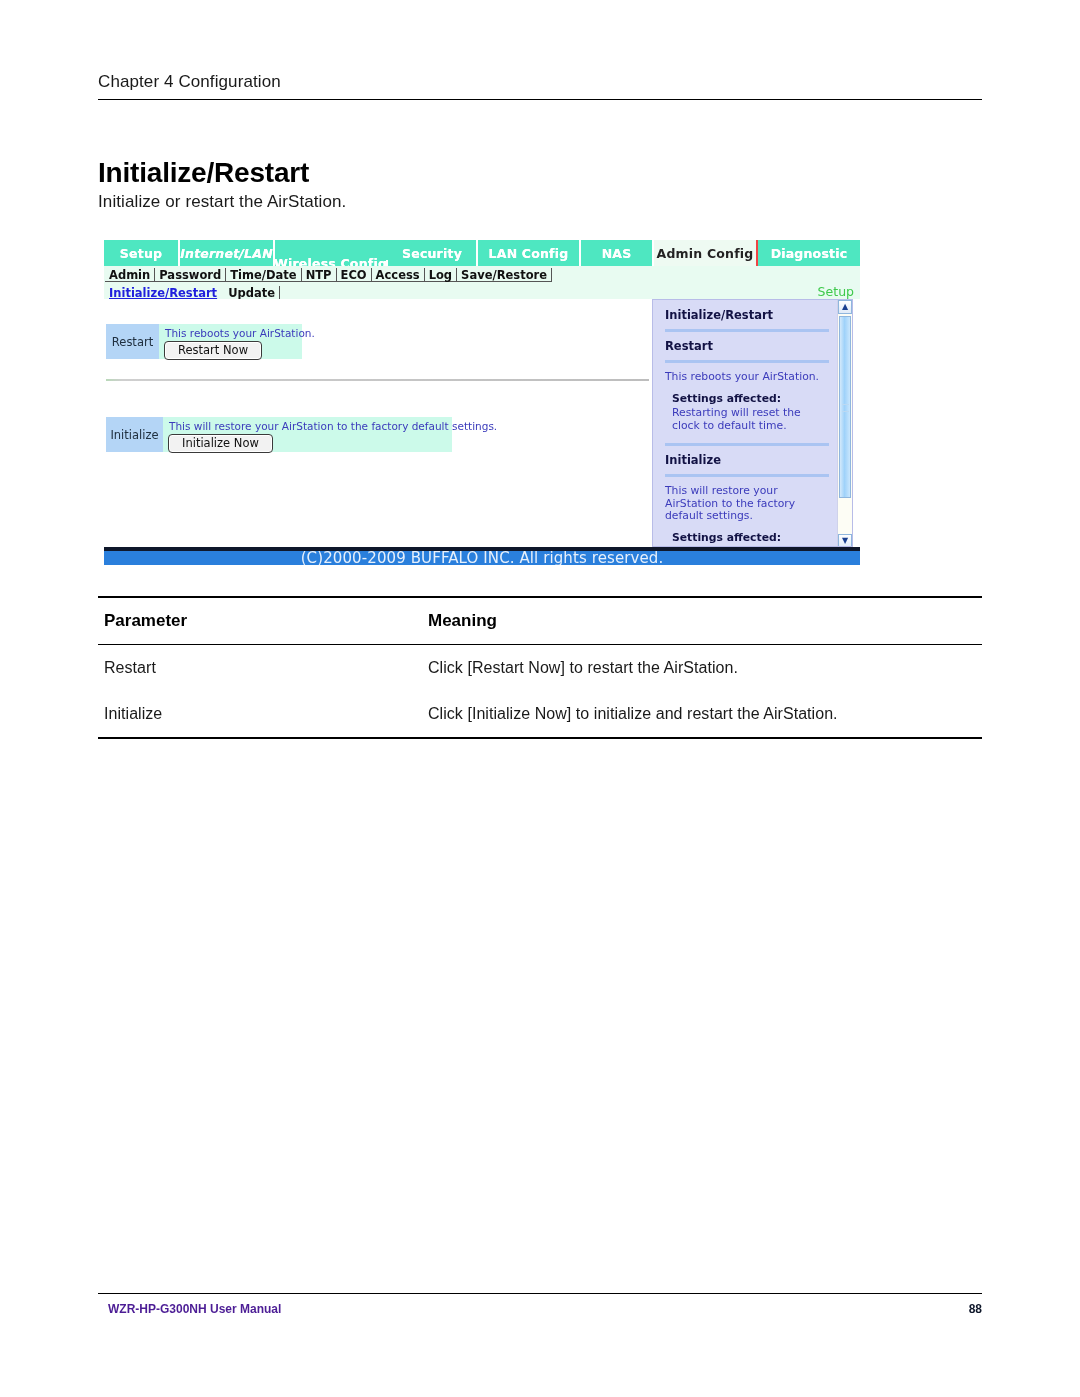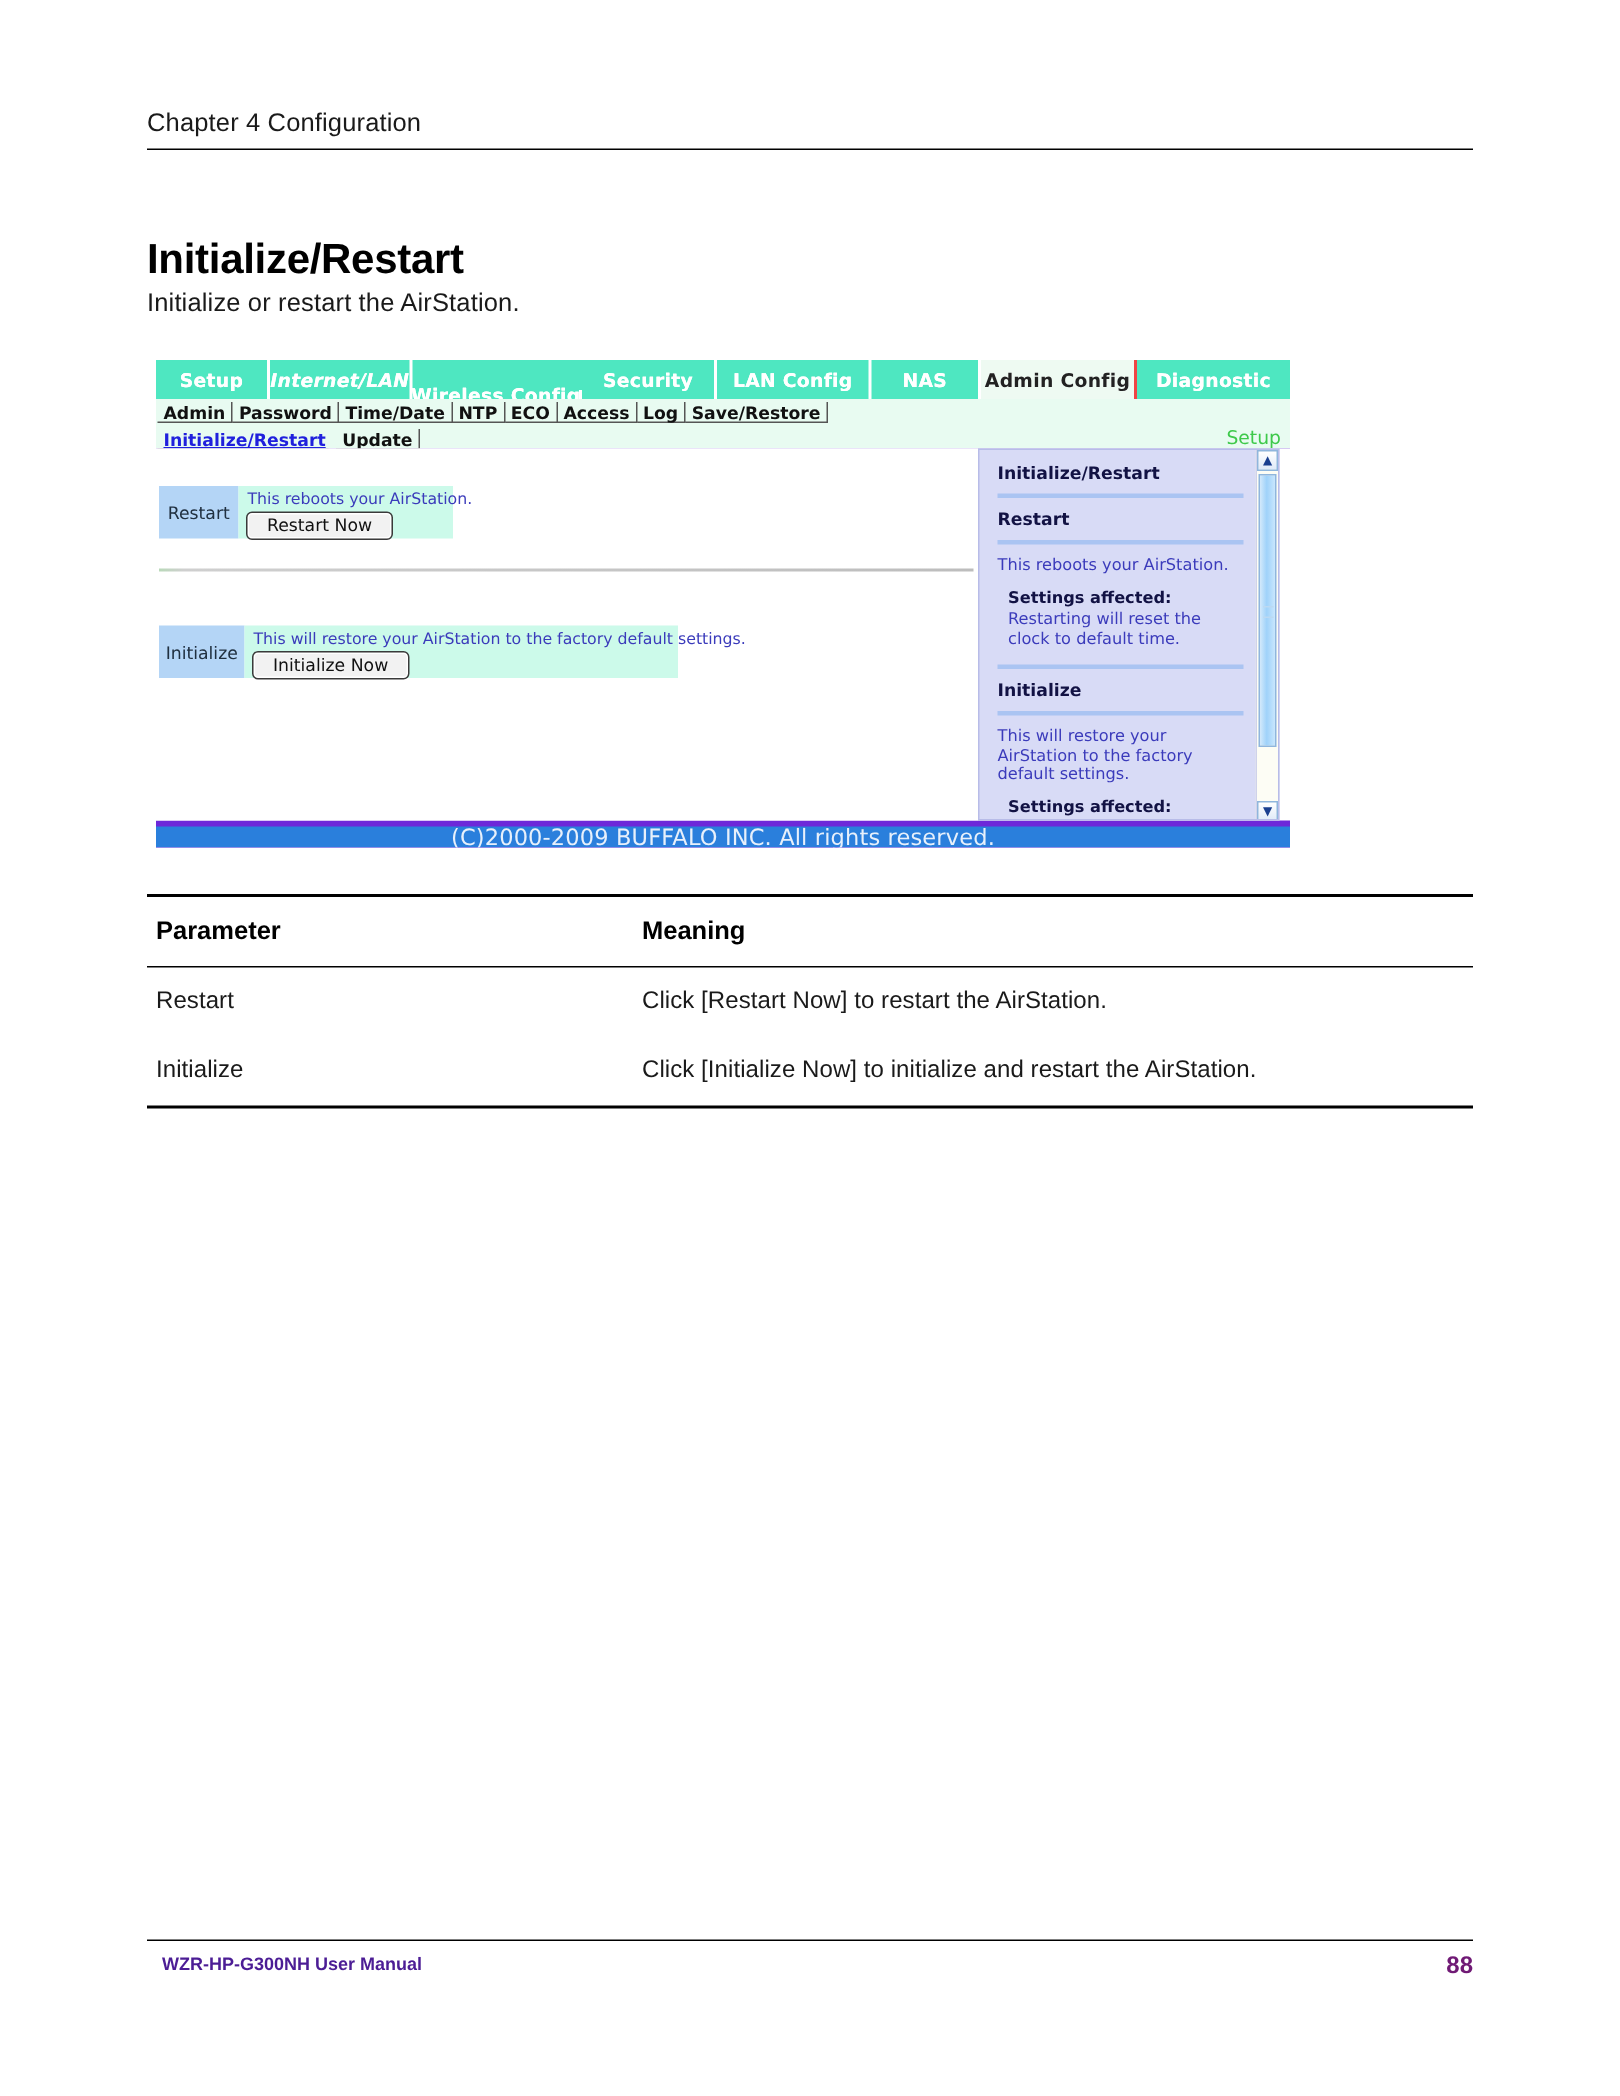--- a/index.html
+++ b/index.html
@@ -72,7 +72,7 @@
     top: 240px;
     width: 756px;
     height: 325px;
-    background: #6d28d9;
+    background: #0f172a;
     font-family: "DejaVu Sans", sans-serif;
     overflow: hidden;
   }

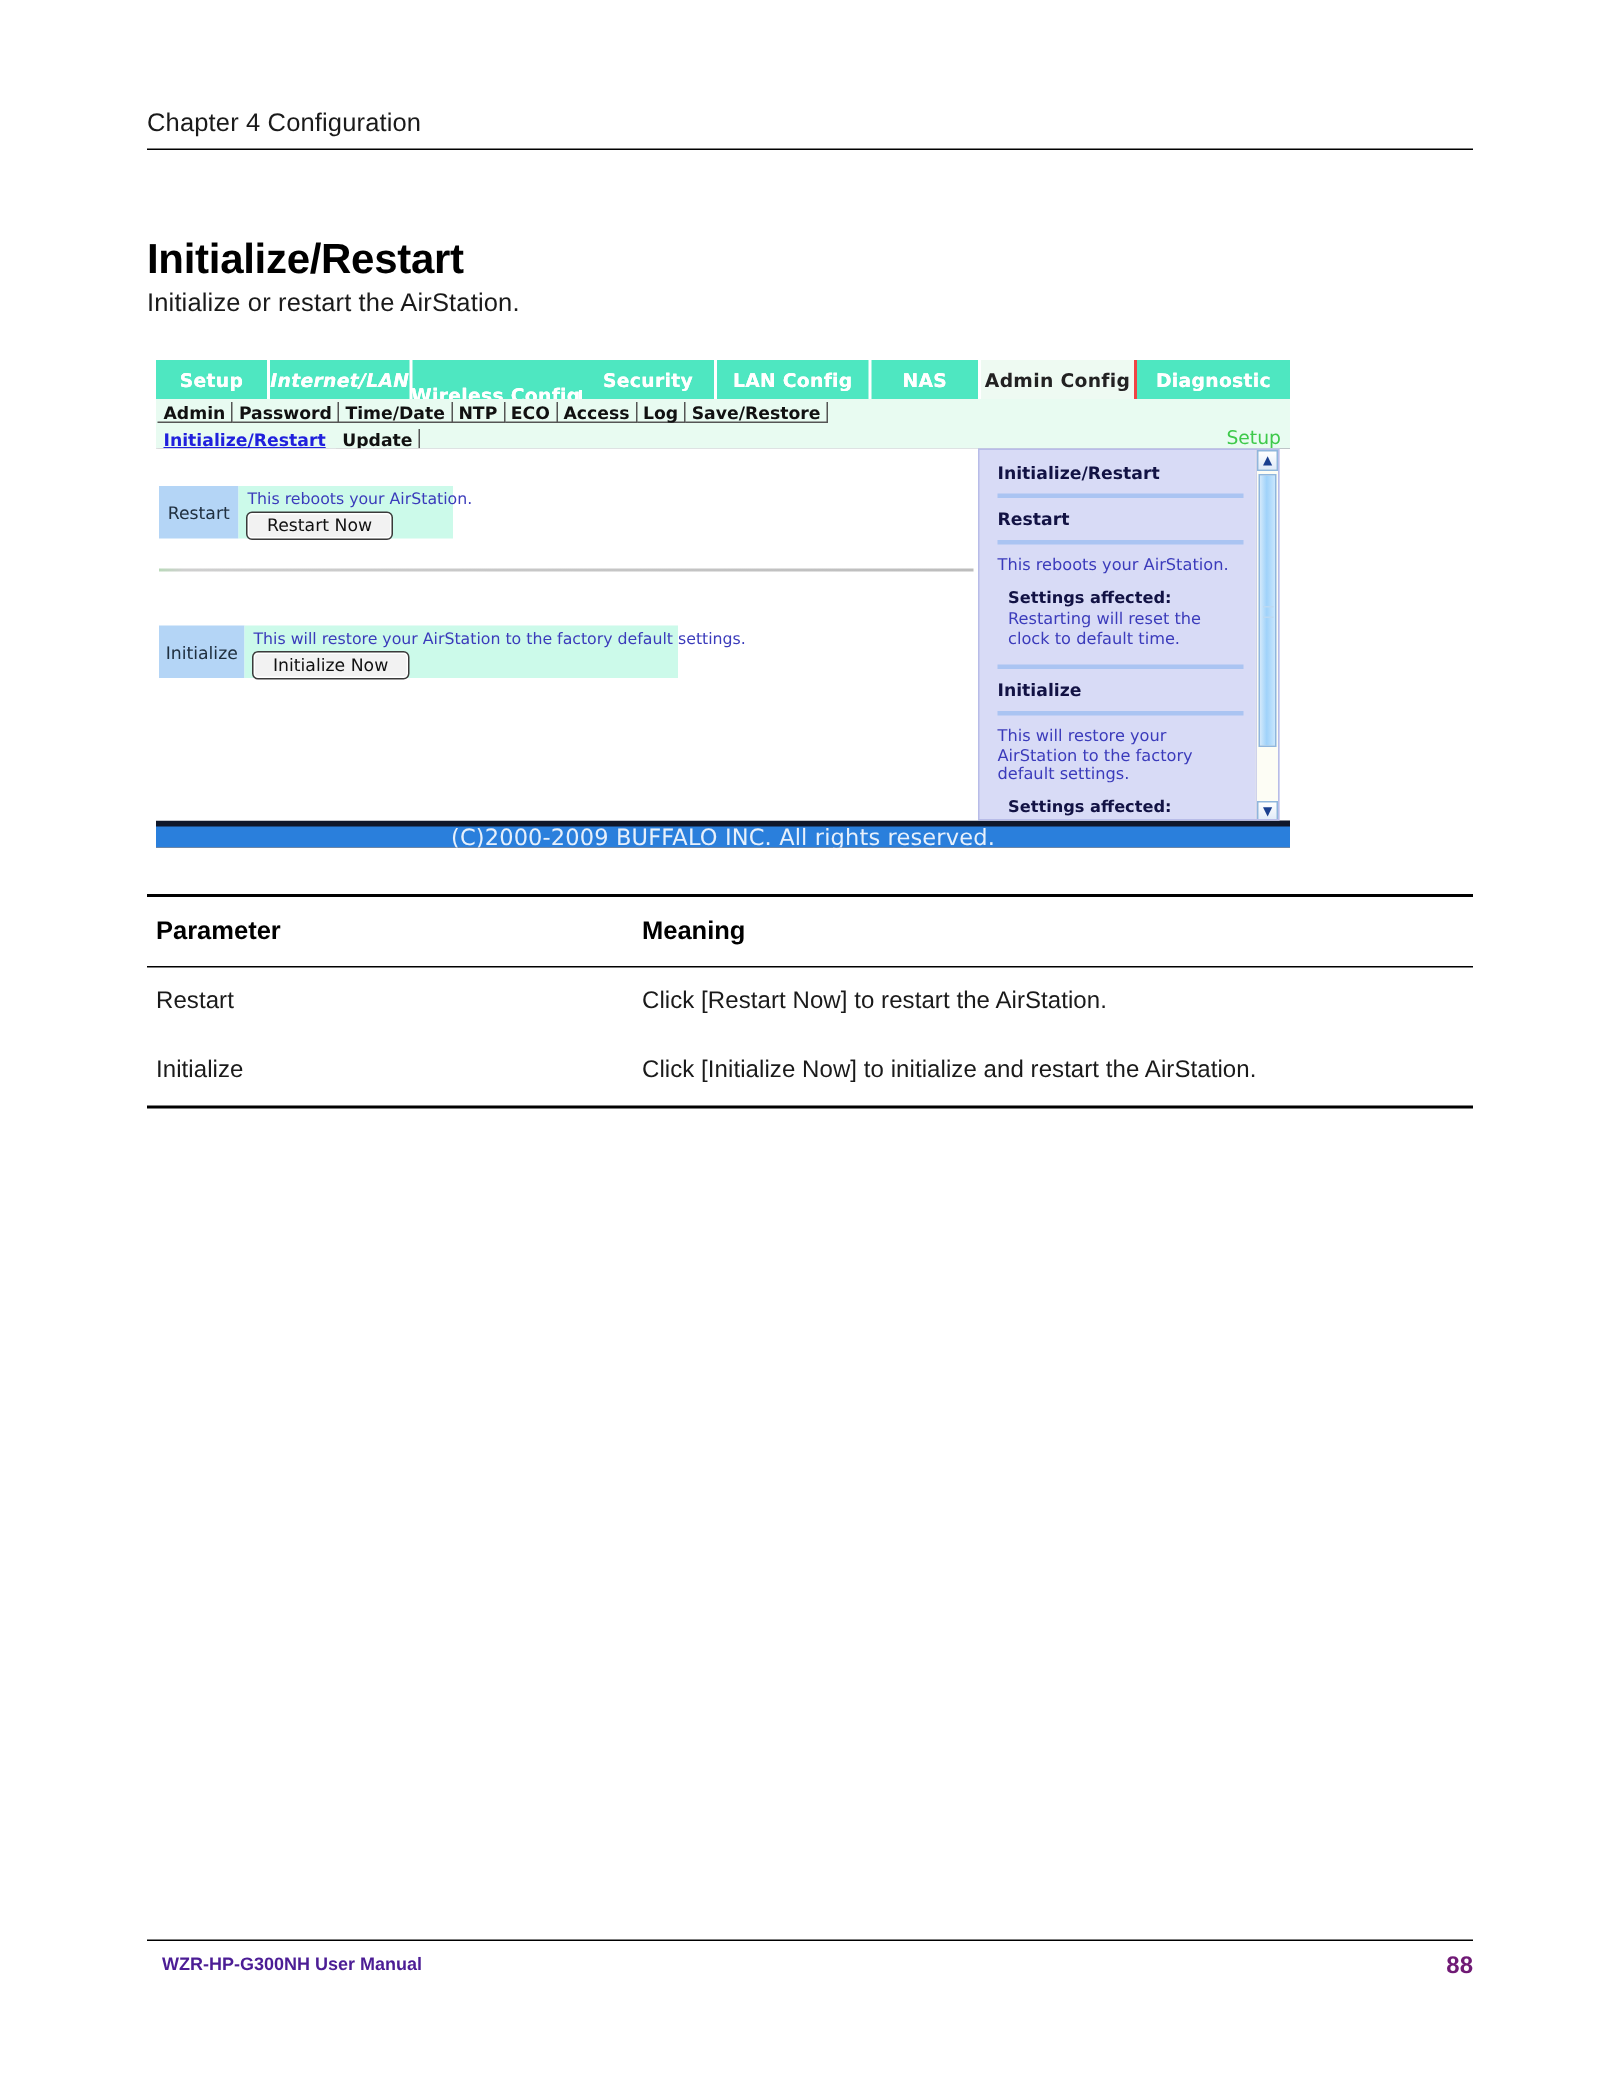--- a/index.html
+++ b/index.html
@@ -397,9 +397,9 @@
     top: 1302px;
     width: 884px;
     text-align: right;
-    font-size: 16px;
-    font-weight: bold;
-    color: #701a75;
+    font-size: 12px;
+    font-weight: bold;
+    color: #0f172a;
   }
 </style>
 </head>

